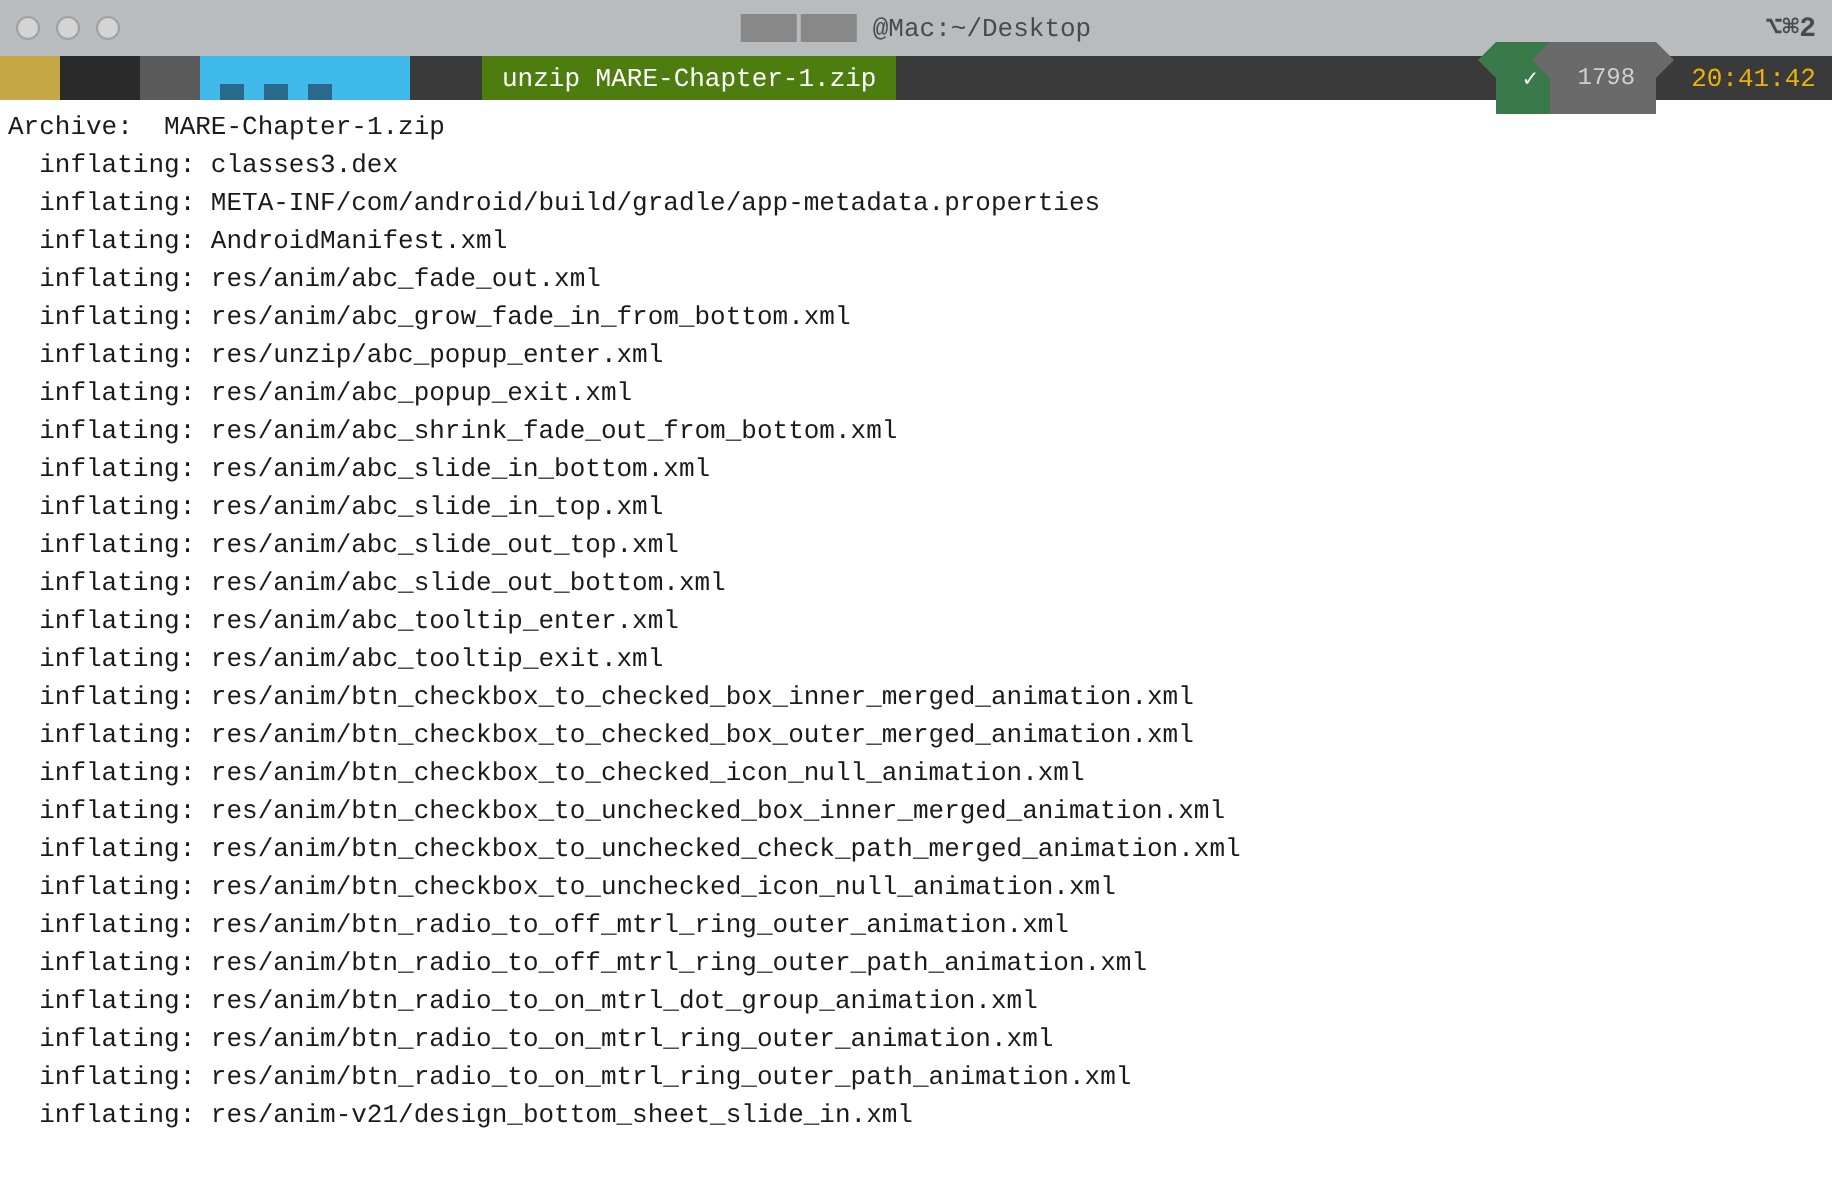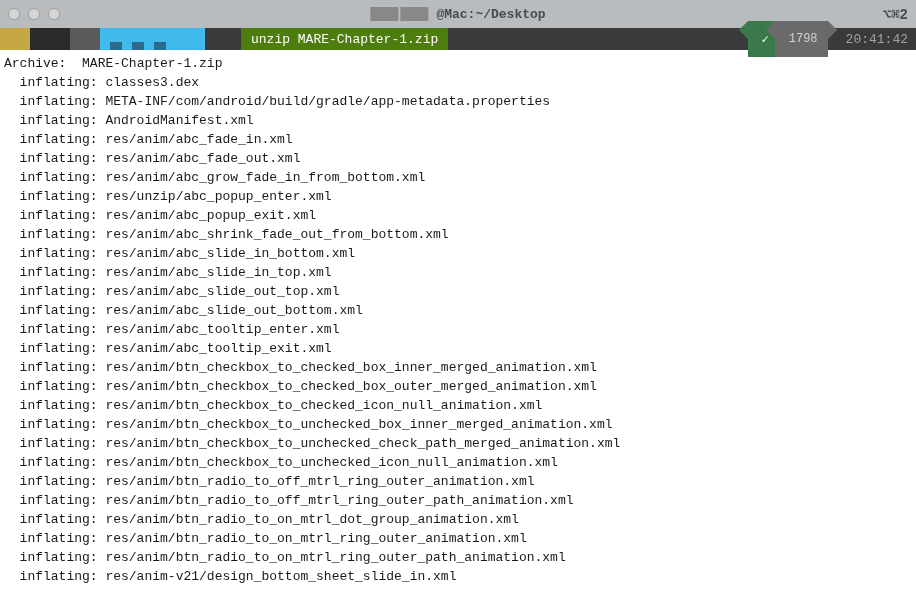--- a/index.html
+++ b/index.html
@@ -39,7 +39,7 @@
       align-items: center;
       gap: 8px;
       color: #4a4a4a;
-      font-weight: bold;
+      font-weight: normal;
       font-size: 13px;
     }
     .titlebar-tabs {

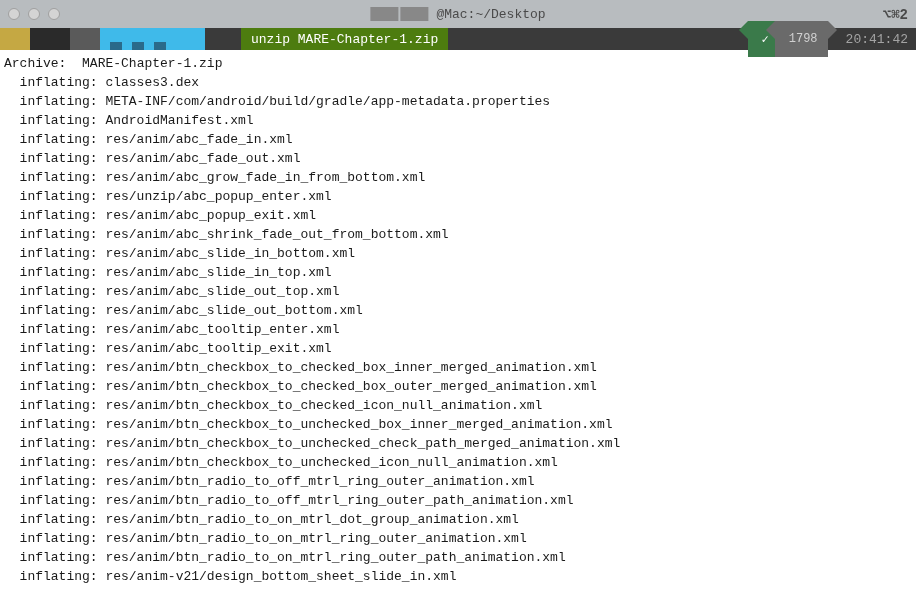--- a/index.html
+++ b/index.html
@@ -150,7 +150,7 @@
       border-left: 9px solid #6a6a6a;
     }
     .seg-time {
-      color: #a3a3a3;
+      color: #eab308;
       padding-left: 18px;
       font-size: 13px;
       text-align: center;

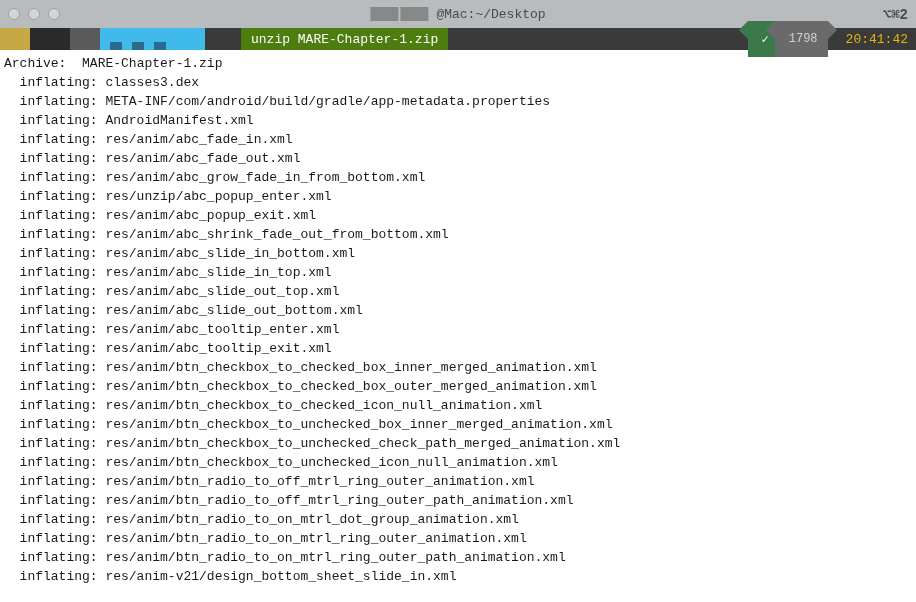--- a/index.html
+++ b/index.html
@@ -212,7 +212,6 @@
       <div class="line">  inflating: classes3.dex</div>
       <div class="line">  inflating: META-INF/com/android/build/gradle/app-metadata.properties</div>
       <div class="line">  inflating: AndroidManifest.xml</div>
-      <div class="line">  inflating: res/anim/abc_fade_in.xml</div>
       <div class="line">  inflating: res/anim/abc_fade_out.xml</div>
       <div class="line">  inflating: res/anim/abc_grow_fade_in_from_bottom.xml</div>
       <div class="line">  inflating: res/unzip/abc_popup_enter.xml</div>

